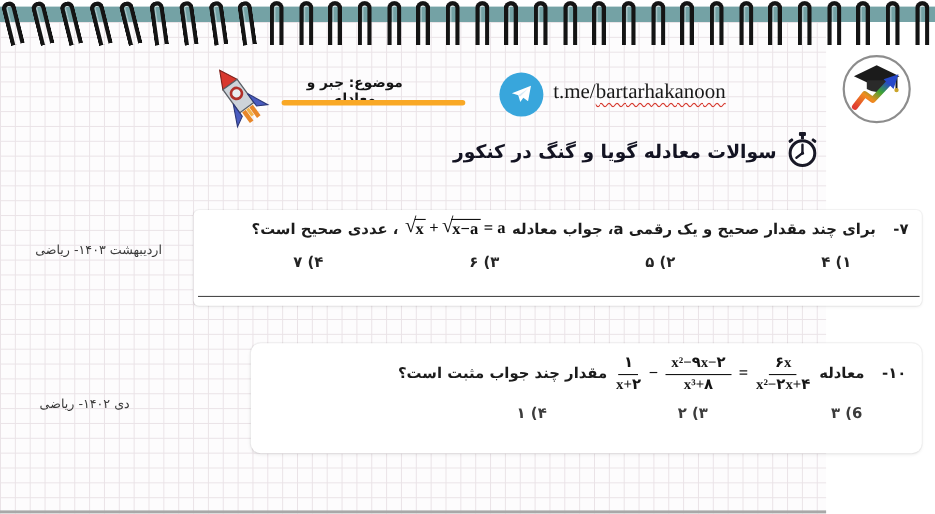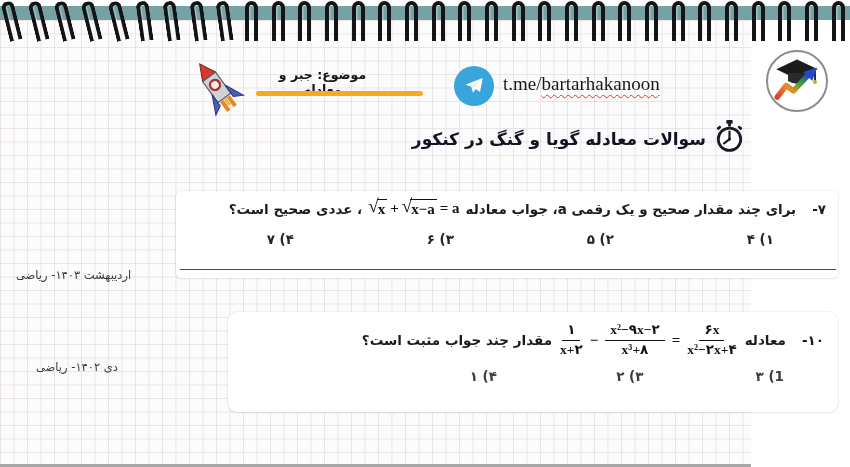--- a/index.html
+++ b/index.html
@@ -89,7 +89,7 @@
   .separator { position:absolute; left:4px; right:2px; bottom:8px; border-top:1.6px solid #4a4a4a; }
 
   .date-label { position:absolute; font-size:11.5px; color:#3a3a3a; direction:rtl; white-space:nowrap; }
-  #date-q7 { left:16px; top:200px;margin-top:48px; }
+  #date-q7 { left:32px; top:200px; }
   #date-q10 { left:36px; top:340px; }
 </style>
 </head>

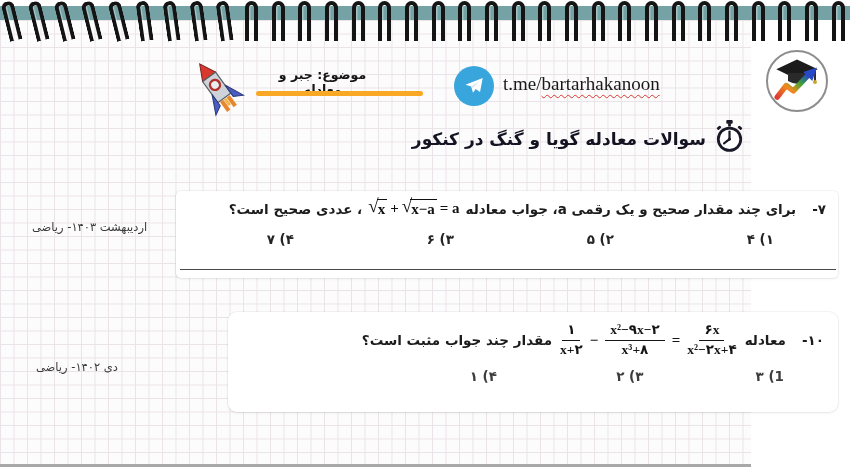--- a/index.html
+++ b/index.html
@@ -244,7 +244,7 @@
         <span class="q-text">مقدار چند جواب مثبت است؟</span>
       </div>
       <div class="choices">
-        <span class="choice">1) ۳</span>
+        <span class="choice">6) ۳</span>
         <span class="choice">۳) ۲</span>
         <span class="choice">۴) ۱</span>
       </div>

